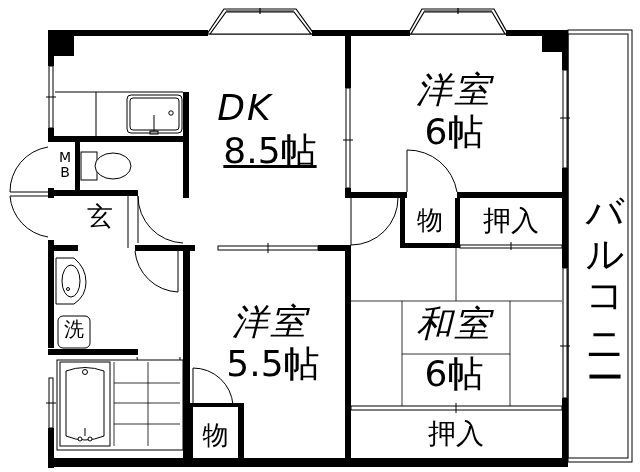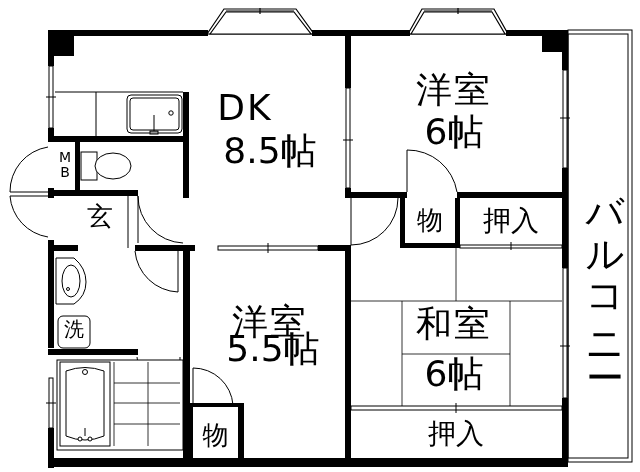--- a/index.html
+++ b/index.html
@@ -8,7 +8,7 @@
   #plan { position:absolute; left:0; top:0; width:640px; height:472px; }
   .label { position:absolute; text-align:center; line-height:1; color:#000;
            white-space:nowrap; }
-  .room-name { font-size:36px; letter-spacing:2px; }
+  .room-name { font-size:36px; letter-spacing:2px;font-style:italic; }
   .room-size { font-size:36px; }
   .small { font-size:24px; }
   .tiny { font-size:14px; line-height:1.05; }

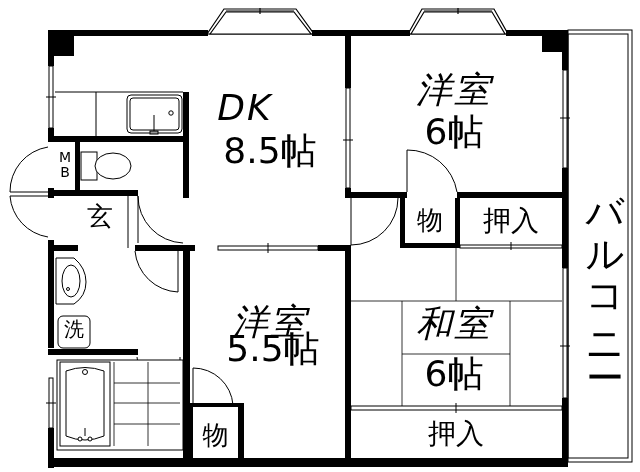--- a/index.html
+++ b/index.html
@@ -203,7 +203,7 @@
 </svg>
 
 <div class="label room-name" style="left:205px;top:90px;width:80px;">DK</div>
-<div class="label room-size" style="left:205px;top:133px;width:130px;">8.5帖</div>
+<div class="label room-size" style="left:205px;top:133px;width:130px;text-decoration:underline;">8.5帖</div>
 
 <div class="label room-name" style="left:414px;top:72px;width:80px;">洋室</div>
 <div class="label room-size" style="left:414px;top:114px;width:80px;">6帖</div>

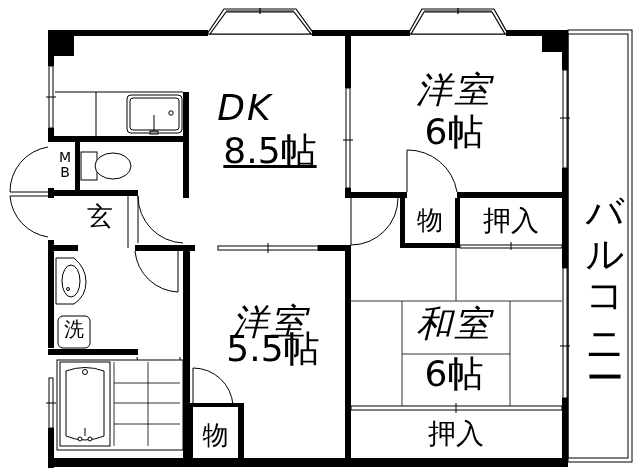--- a/index.html
+++ b/index.html
@@ -209,7 +209,7 @@
 <div class="label room-size" style="left:414px;top:114px;width:80px;">6帖</div>
 
 <div class="label room-name" style="left:230px;top:304px;width:80px;">洋室</div>
-<div class="label room-size" style="left:213px;top:331px;width:120px;">5.5帖</div>
+<div class="label room-size" style="left:213px;top:346px;width:120px;">5.5帖</div>
 
 <div class="label room-name" style="left:414px;top:306px;width:80px;">和室</div>
 <div class="label room-size" style="left:414px;top:356px;width:80px;">6帖</div>

